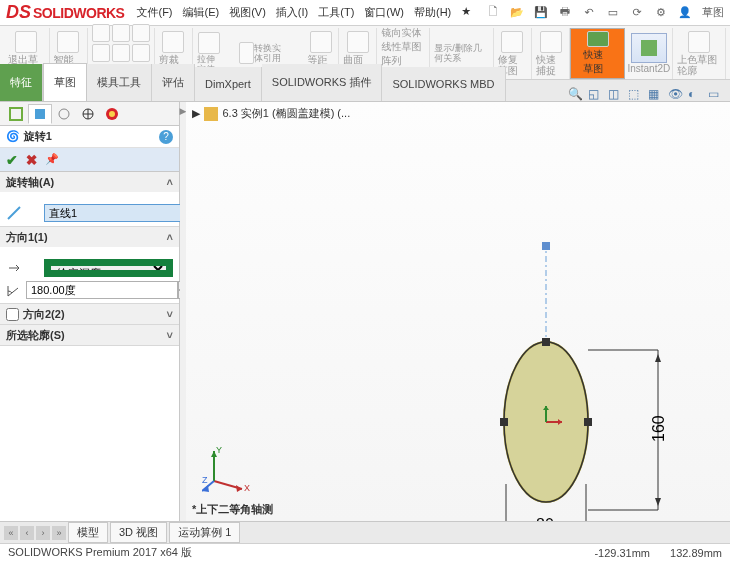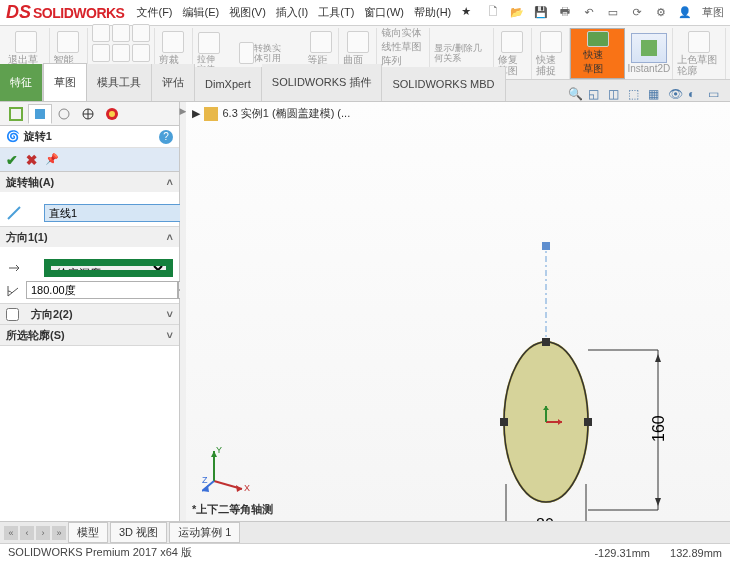--- a/index.html
+++ b/index.html
@@ -63,7 +63,7 @@
 .spinner input { flex: 1; height: 18px; border: 1px solid #b0b0b0; font-size: 11px; padding: 0 4px; }
 .spinner .btns { display: flex; flex-direction: column; }
 .spinner .btns div { width: 14px; height: 9px; border: 1px solid #b0b0b0; font-size: 7px; display: flex; align-items: center; justify-content: center; background: #f0f0f0; }
-.chkrow { display: flex; align-items: center; gap: 12px; padding: 2px 0; }
+.chkrow { display: flex; align-items: center; gap: 4px; padding: 2px 0; }
 
 
 .splitter { width: 6px; background: #f0f0f0; display: flex; flex-direction: column; align-items: center; justify-content: flex-start; padding-top: 4px; gap: 2px; }

